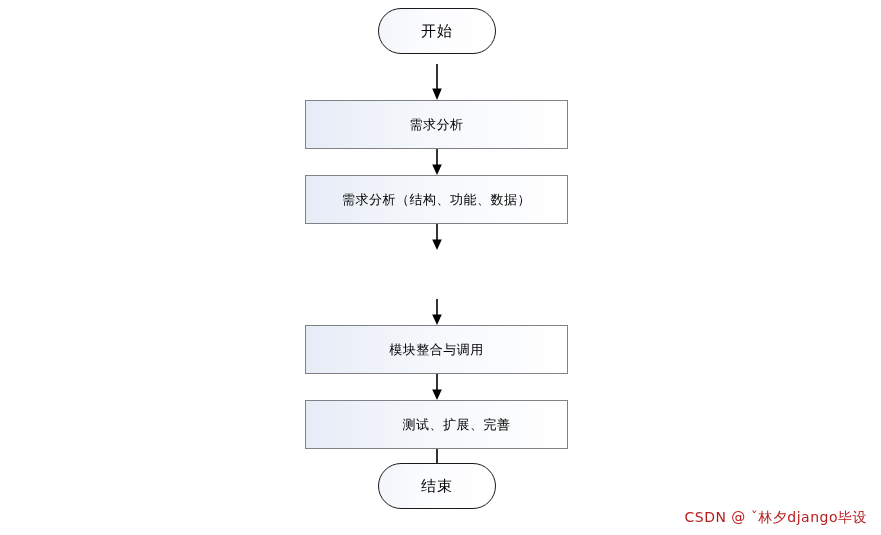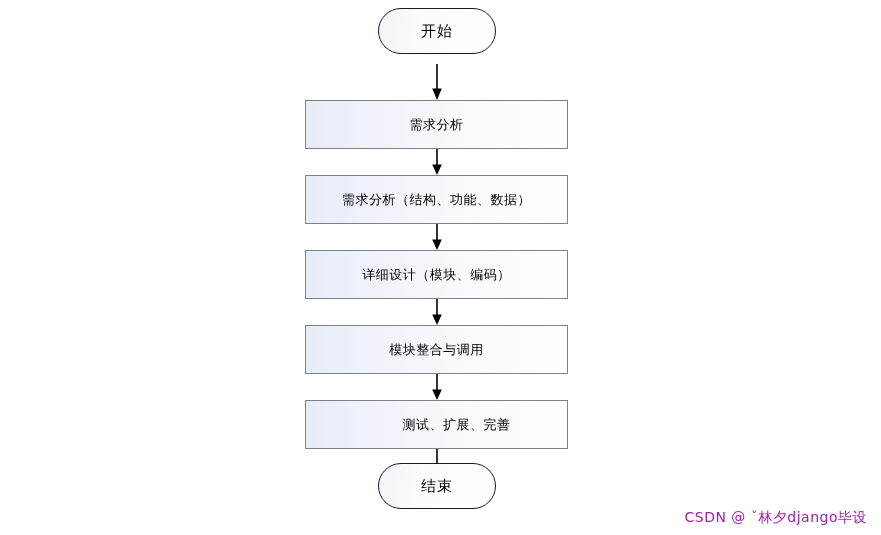--- a/index.html
+++ b/index.html
@@ -126,9 +126,6 @@
     </svg>
   </div>
 
-  <div class="process" style="top:250px;">
-    <span class="node-text">详细设计（模块、编码）</span>
-  </div>
 
   <div class="connector" style="top:299px; height:26px;">
     <svg viewBox="0 0 16 26" preserveAspectRatio="none">

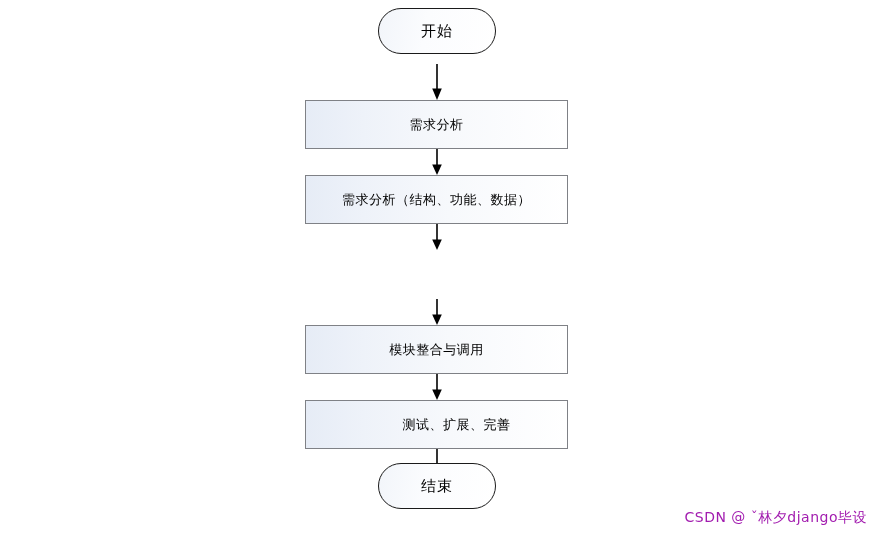--- a/index.html
+++ b/index.html
@@ -82,7 +82,7 @@
     right: 14px;
     bottom: 8px;
     font-size: 14px;
-    color: #a21caf;
+    color: #b91c1c;
     white-space: nowrap;
     letter-spacing: 0.5px;
     user-select: none;

